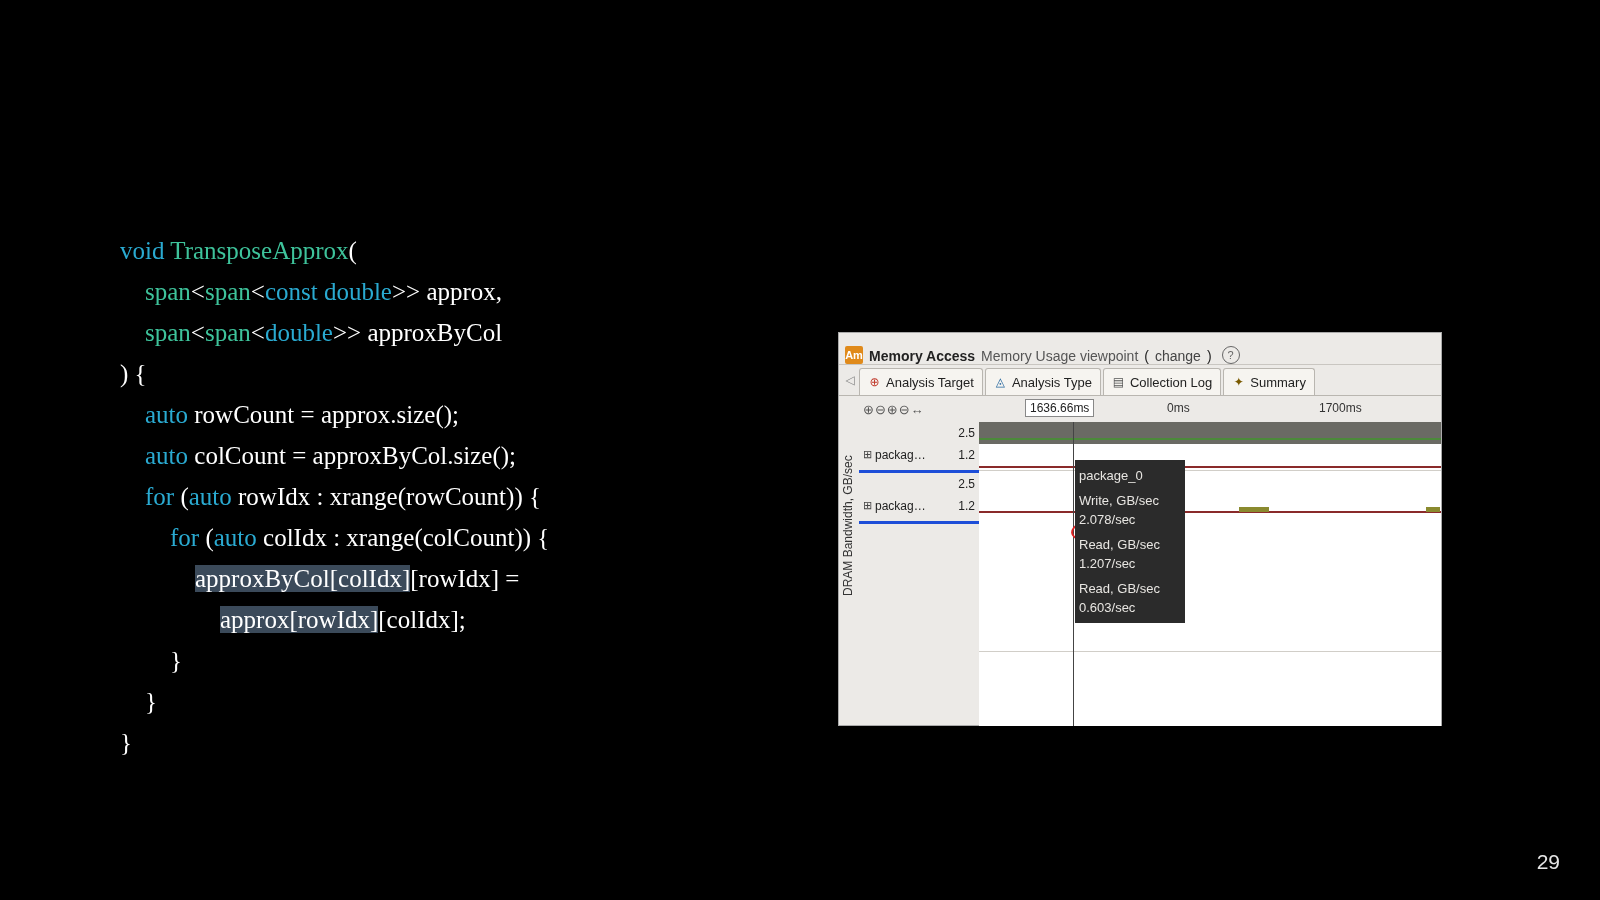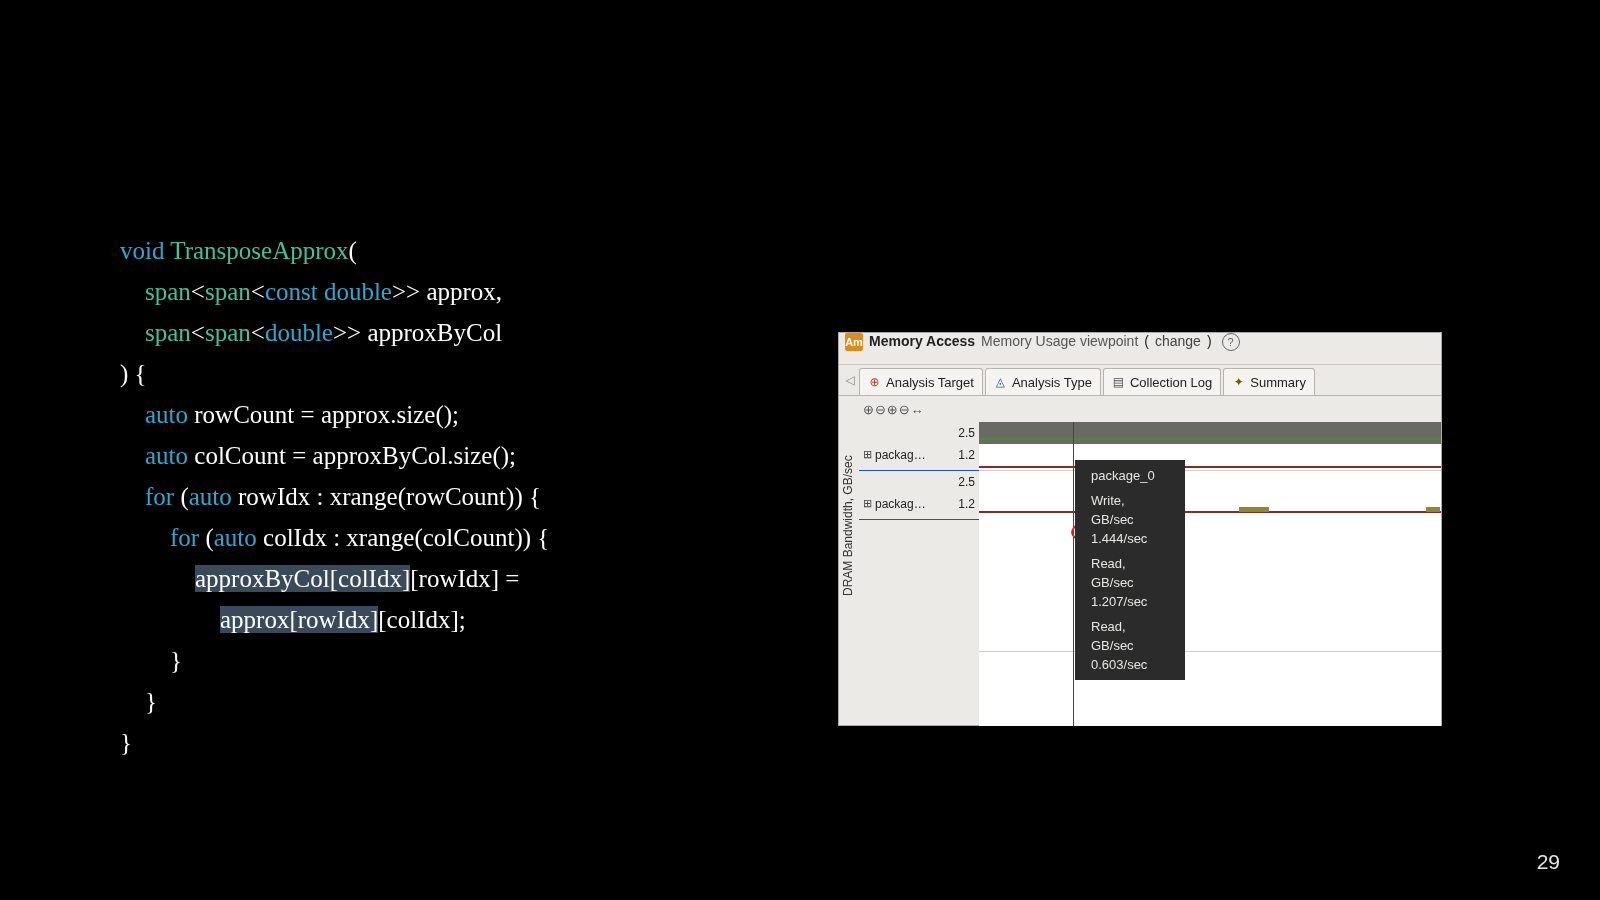--- a/index.html
+++ b/index.html
@@ -10,7 +10,7 @@
   .ty{color:#3ec39b}
   .hl{background:#3b4a5a}
   .profiler{position:absolute;left:838px;top:332px;width:602px;height:392px;background:#eceae7;border:1px solid #aaa;color:#222;font-family:Verdana,Tahoma,sans-serif;font-size:14px}
-  .pf-titlebar{background:#eceae7;height:32px;border-bottom:1px solid #c9c6c1;display:flex;align-items:flex-start;padding:0 6px;box-sizing:border-box;gap:6px}
+  .pf-titlebar{background:#eceae7;height:32px;border-bottom:1px solid #c9c6c1;display:flex;align-items:flex-end;padding:0 6px;box-sizing:border-box;gap:6px}
   .pf-iconbox{width:18px;height:18px;background:#e08a1a;border-radius:2px;font-size:11px;color:#fff;display:flex;align-items:center;justify-content:center;font-weight:bold}
   .pf-title-strong{font-weight:bold}
   .pf-title-sub{color:#555}

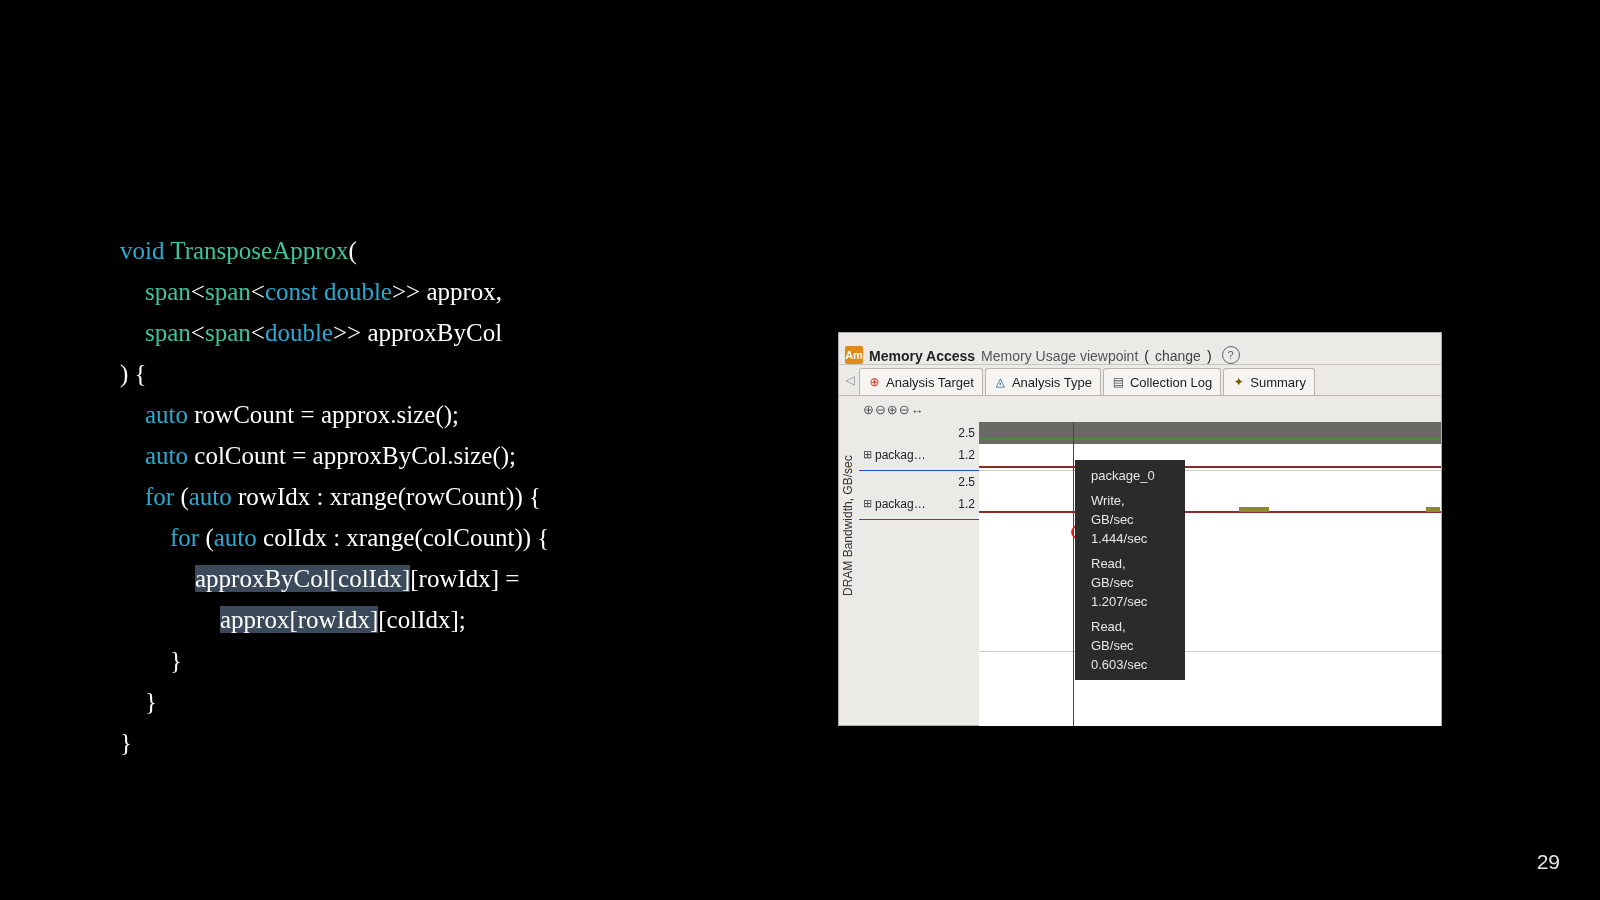--- a/index.html
+++ b/index.html
@@ -97,6 +97,11 @@
       <div class="pf-zoombar">⊕⊖⊕⊖↔</div>
       <div class="pf-axis-label">DRAM Bandwidth, GB/sec</div>
 
+      <div class="pf-timehdr">
+        <div class="pf-timebox">1636.66ms</div>
+        <span class="pf-tick0">0ms</span>
+        <span class="pf-tick1">1700ms</span>
+      </div>
 
       <div class="pf-leftcol">
         <div class="pf-rowlabel">

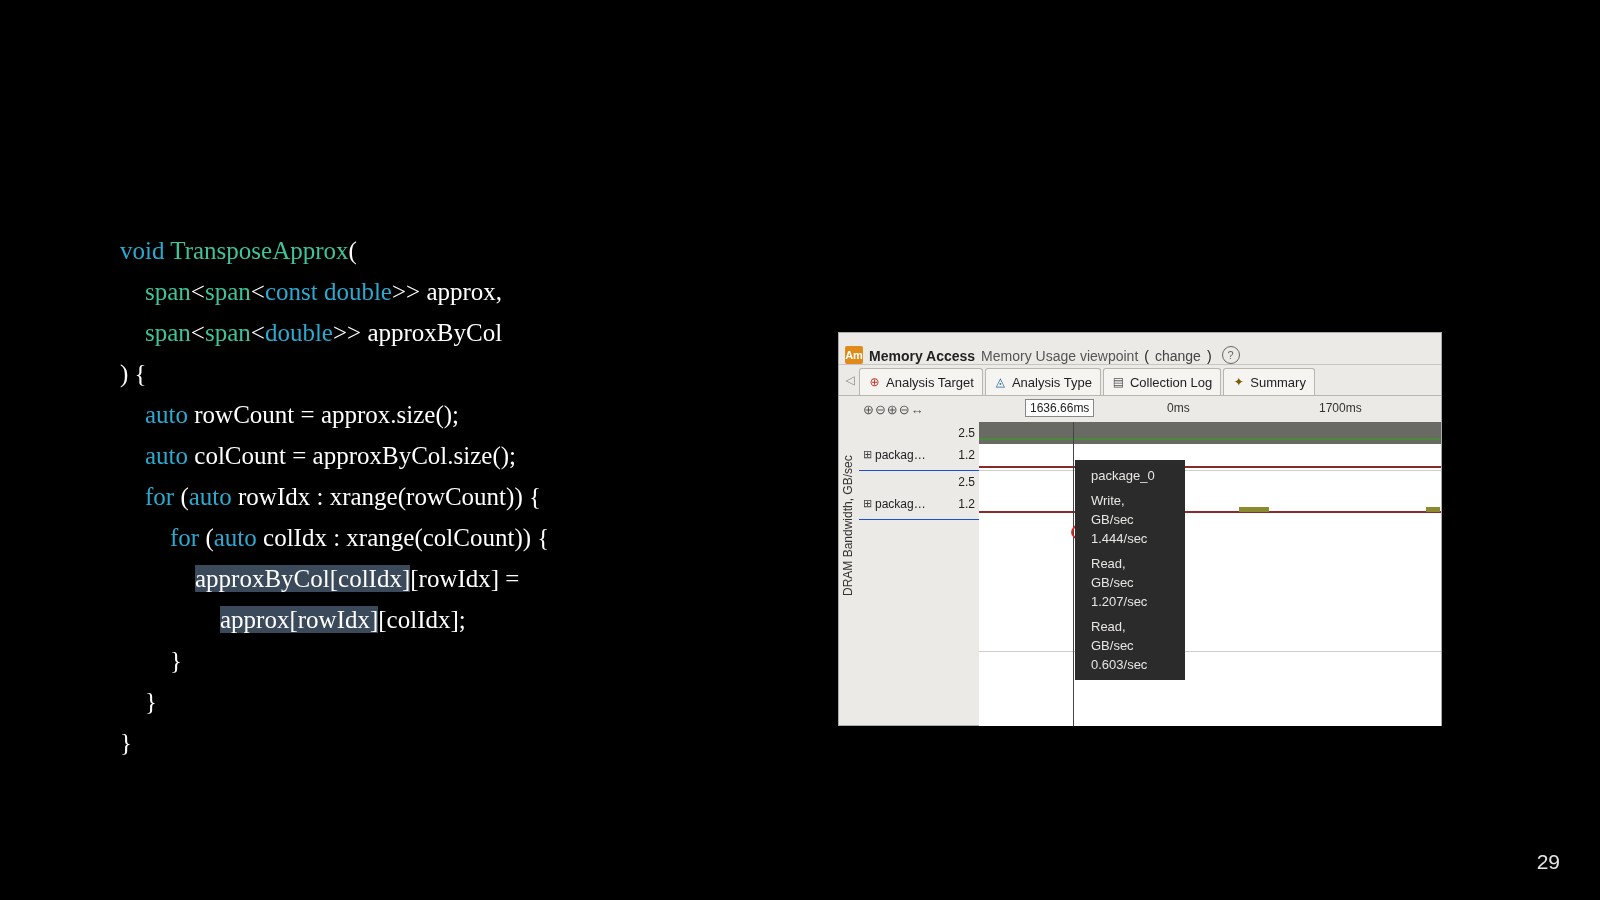--- a/index.html
+++ b/index.html
@@ -28,7 +28,7 @@
   .pf-tick1{position:absolute;left:340px;top:5px;font-size:12px;color:#333}
   .pf-axis-label{position:absolute;left:2px;top:200px;transform:rotate(-90deg);transform-origin:left top;font-size:12px;color:#333;white-space:nowrap}
   .pf-leftcol{position:absolute;left:20px;top:26px;width:120px;bottom:0;border-right:1px solid #b5b2ac}
-  .pf-rowlabel{position:relative;height:48px;border-bottom:1px solid #1d4ed8;font-size:12px;color:#222}
+  .pf-rowlabel{position:relative;height:48px;border-bottom:3px solid #1d4ed8;font-size:12px;color:#222}
   .pf-rowlabel .exp{position:absolute;left:4px;top:26px;font-size:11px;color:#444}
   .pf-rowlabel .nm{position:absolute;left:16px;top:26px}
   .pf-rowlabel .v0{position:absolute;right:4px;top:4px}

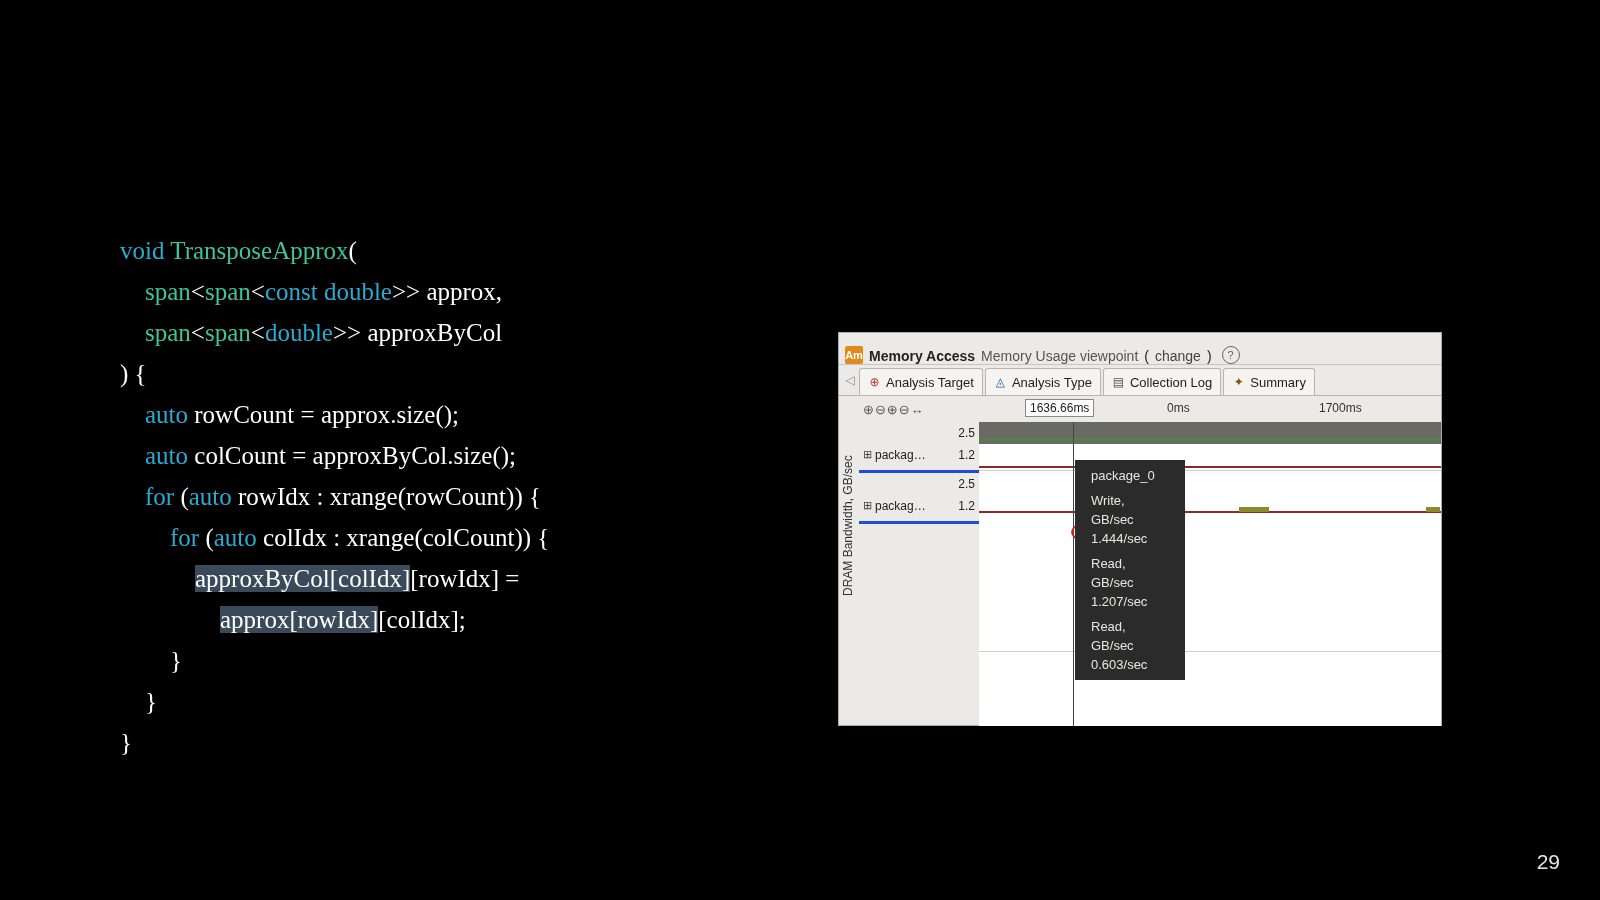--- a/index.html
+++ b/index.html
@@ -40,7 +40,7 @@
   .band-red{position:absolute;left:0;right:0;height:2px;background:#8a2a2a}
   .band-olive{position:absolute;height:5px;background:#8a8a2f}
   .pf-cursor{position:absolute;top:0;bottom:0;left:94px;width:1px;background:#444}
-  .pf-tooltip{position:absolute;left:96px;top:38px;width:110px;background:#2b2b2b;color:#e8e6e2;font-size:13px;line-height:19px;padding:6px 16px;box-sizing:border-box}
+  .pf-tooltip{position:absolute;left:96px;top:38px;width:110px;background:#2b2b2b;color:#e8e6e2;font-size:13px;line-height:19px;padding:6px 4px;box-sizing:border-box}
   .pf-circle{position:absolute;left:92px;top:94px;width:72px;height:24px;border:2.5px solid #d22;border-radius:50%/60%;transform:rotate(-4deg)}
   .slidenum{position:absolute;right:40px;bottom:26px;font-size:21px;color:#e6e6e6}
 </style>

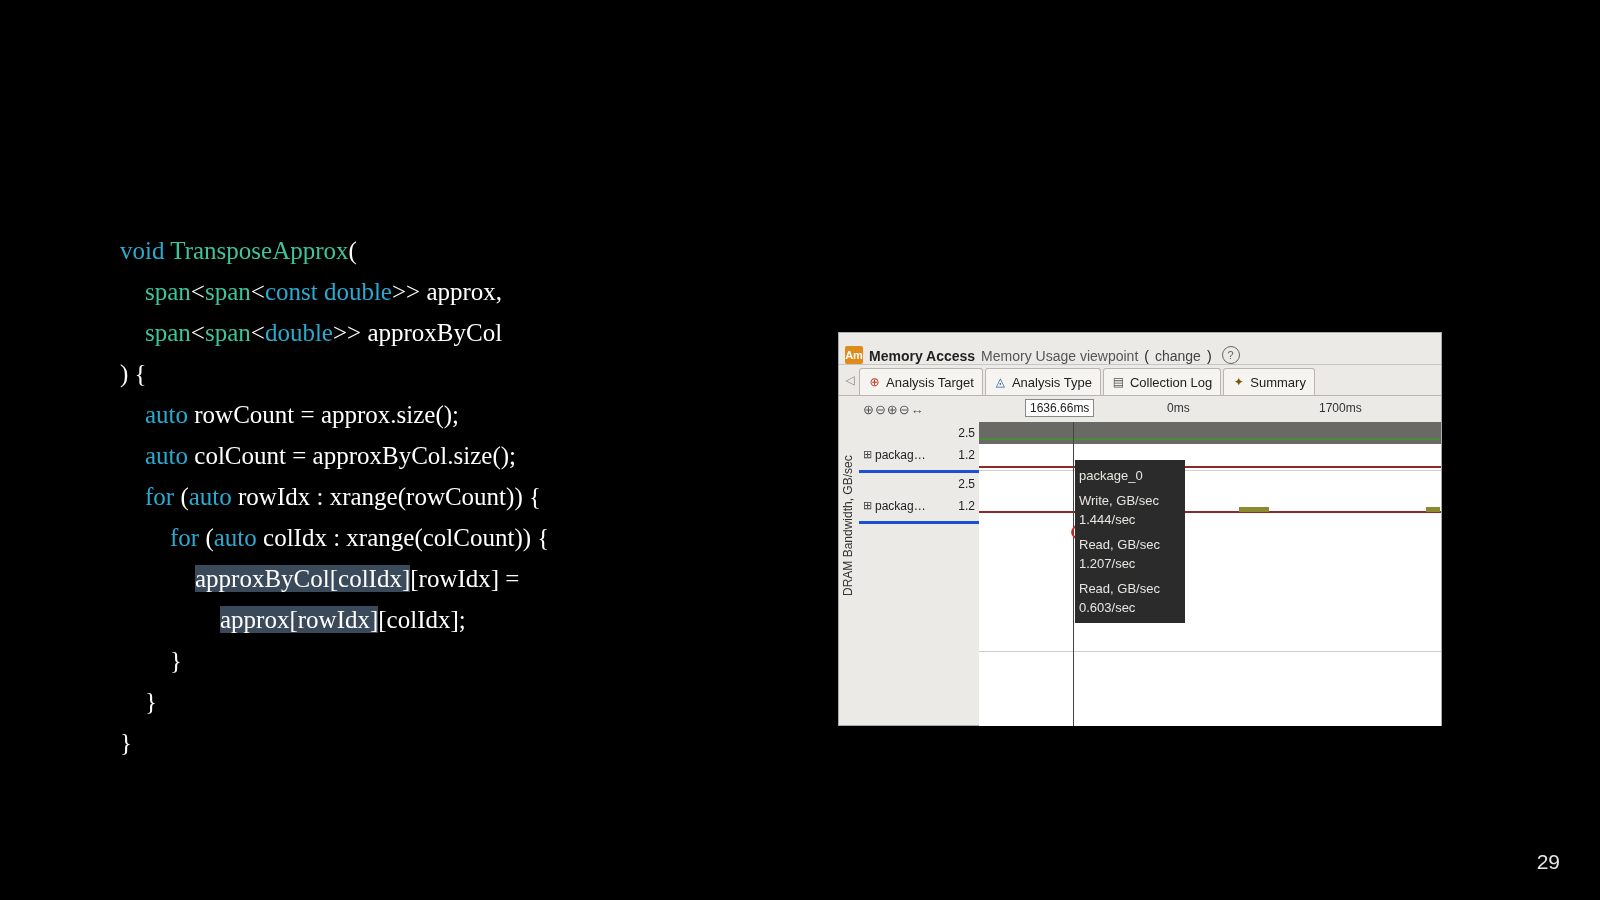--- a/index.html
+++ b/index.html
@@ -136,7 +136,7 @@
           <div>package_0</div>
           <div style="height:6px"></div>
           <div>Write, GB/sec</div>
-          <div>1.444/sec</div>
+          <div>2.078/sec</div>
           <div style="height:6px"></div>
           <div>Read, GB/sec</div>
           <div>1.207/sec</div>

